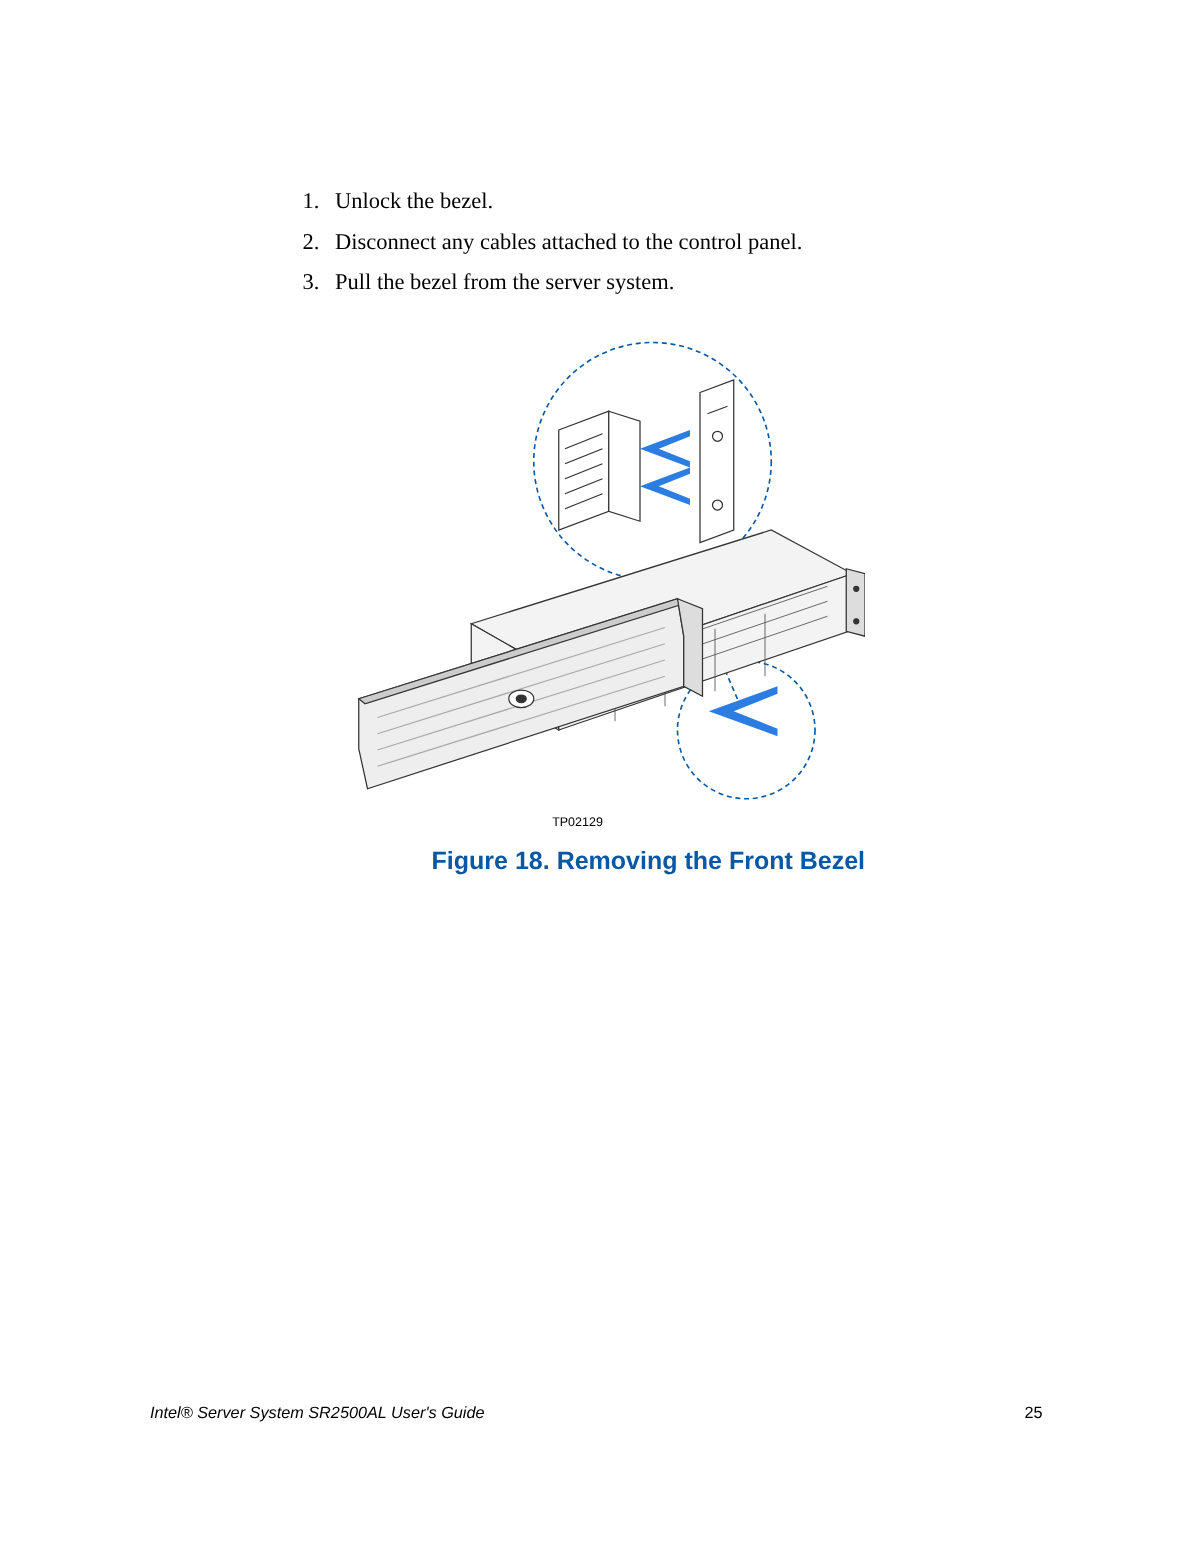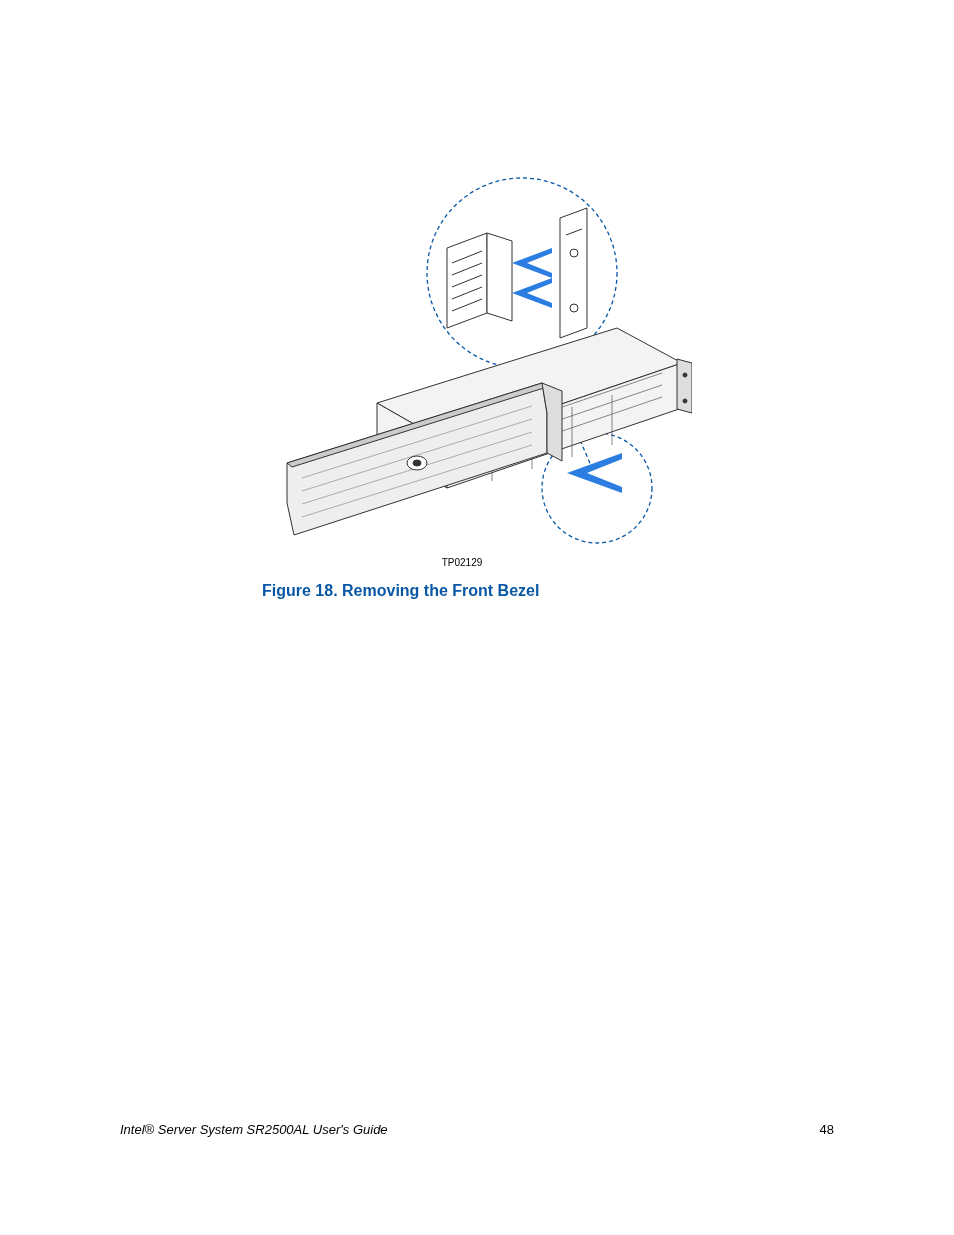--- a/index.html
+++ b/index.html
@@ -85,6 +85,11 @@
 <div class="page">
 
 
+  <ol class="steps">
+    <li>Unlock the bezel.</li>
+    <li>Disconnect any cables attached to the control panel.</li>
+    <li>Pull the bezel from the server system.</li>
+  </ol>
 
   <div class="figure-wrap">
     <svg class="figure-svg" viewBox="0 0 430 400" xmlns="http://www.w3.org/2000/svg">

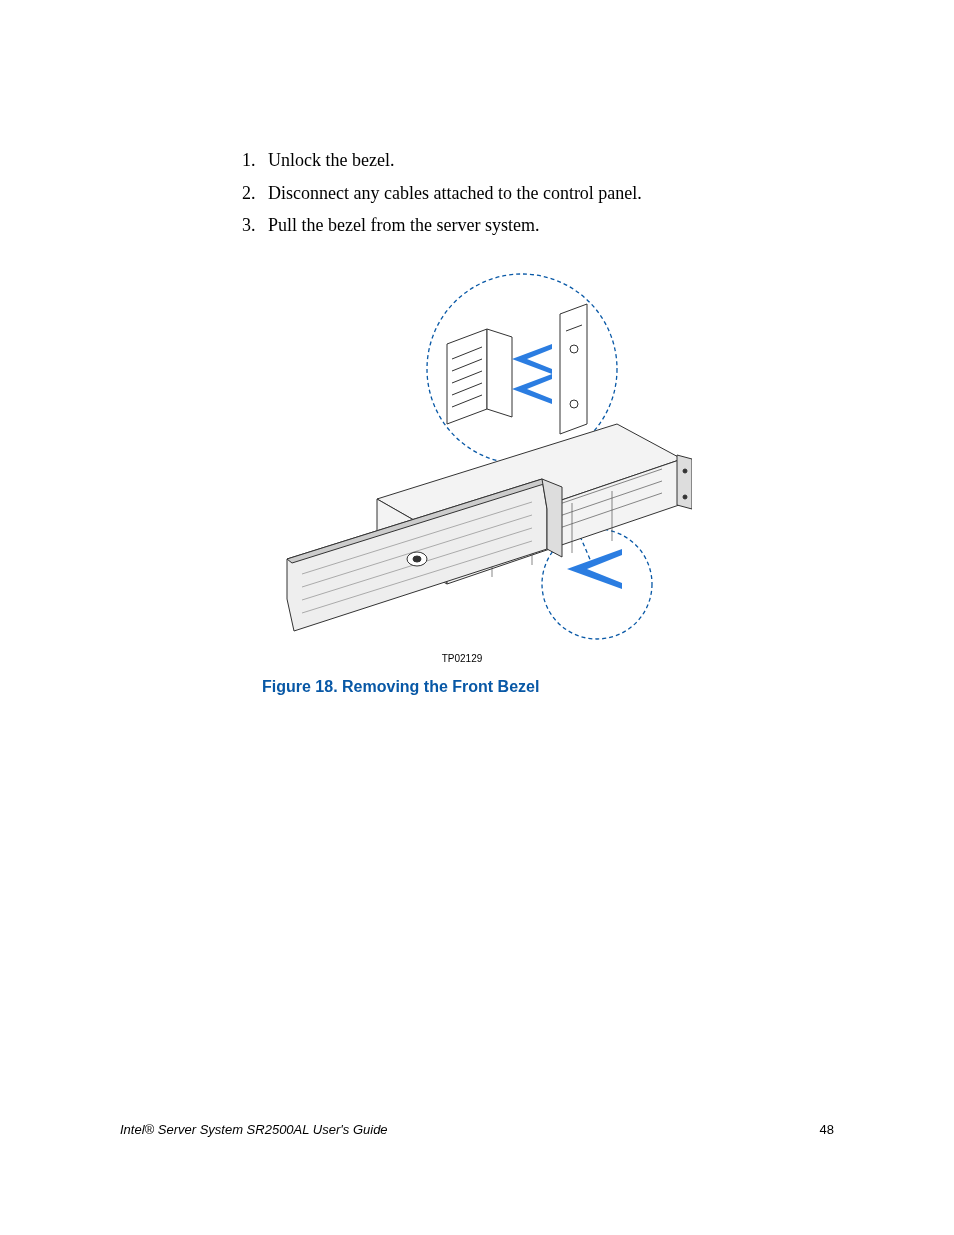--- a/index.html
+++ b/index.html
@@ -59,8 +59,8 @@
     font-family: Helvetica, Arial, sans-serif;
     font-weight: bold;
     color: #0858a6;
-    font-size: 16px;
-    text-align: left;
+    font-size: 20px;
+    text-align: right;
     margin-top: 14px;
   }
   .footer {

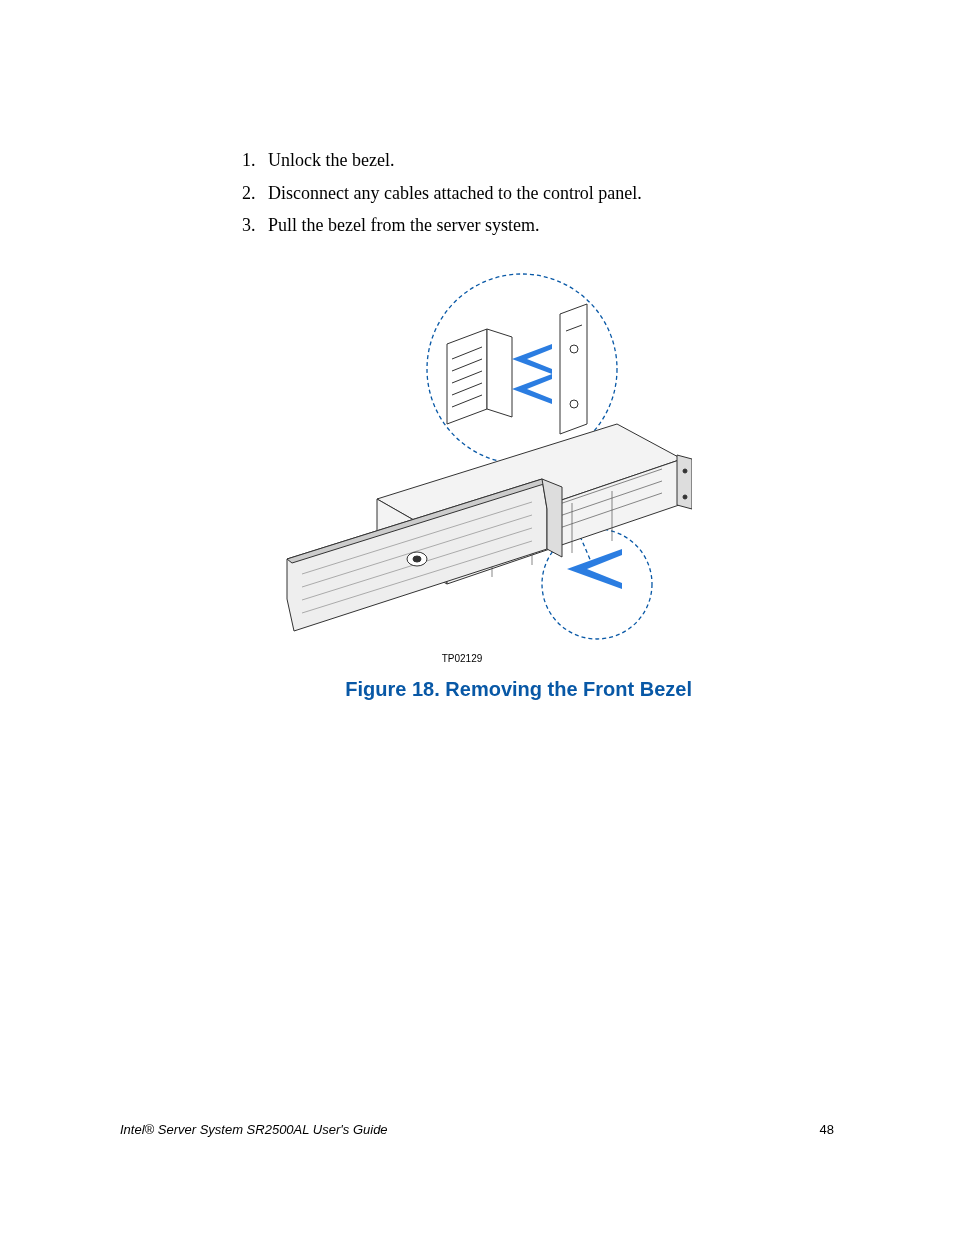--- a/index.html
+++ b/index.html
@@ -175,7 +175,7 @@
 
 <div class="footer">
   <span class="footer-title">Intel® Server System SR2500AL User's Guide</span>
-  <span class="footer-page">48</span>
+  <span class="footer-page">25</span>
 </div>
 
 </body></html>

